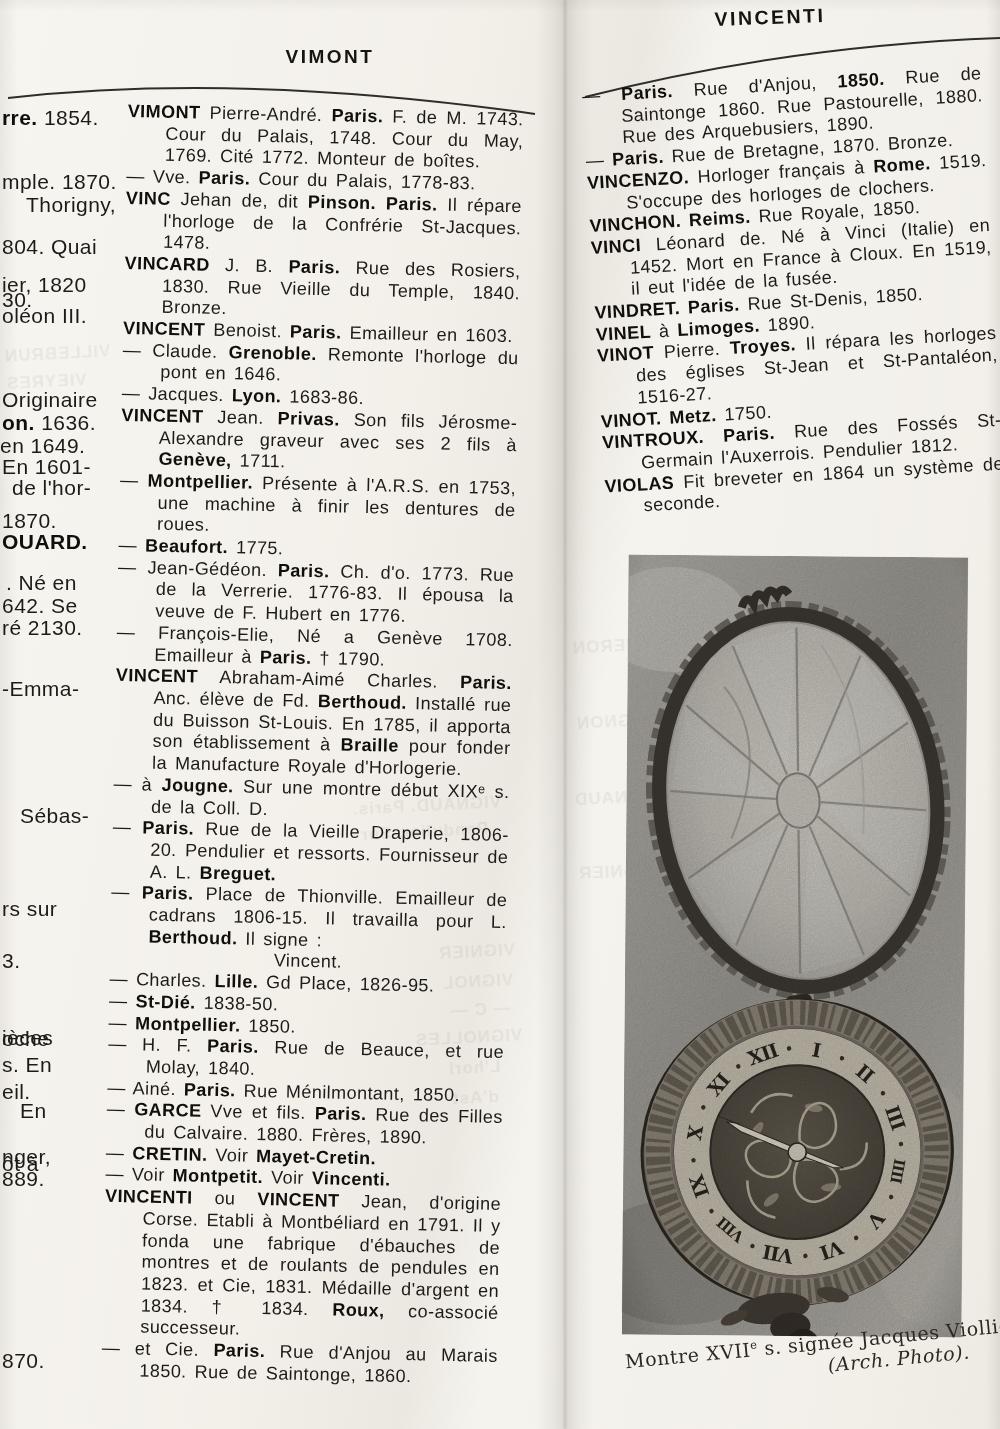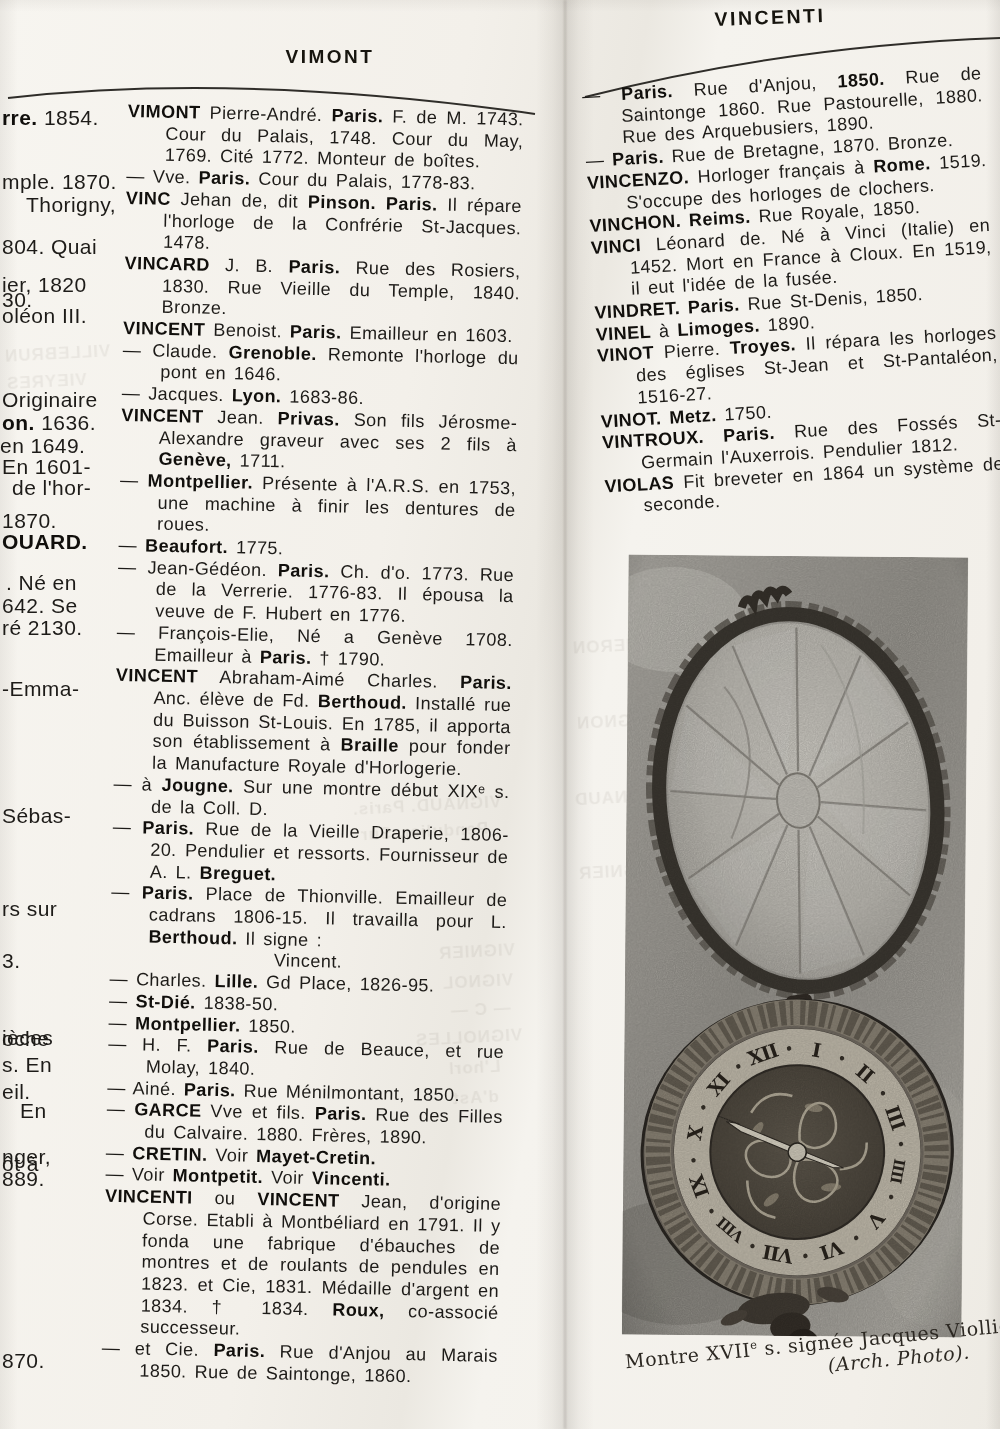--- a/index.html
+++ b/index.html
@@ -107,7 +107,7 @@
       <div class="frag" style="top: 595px; left: 2px;"><span>642. Se</span></div>
       <div class="frag" style="top: 617px; left: 2px;"><span>ré 2130.</span></div>
       <div class="frag" style="top: 678px; left: 2px;"><span>-Emma-</span></div>
-      <div class="frag" style="top: 805px; left: 2px;"><span>Sébas-</span></div>
+      <div class="frag" style="top: 805px; left: 20px;"><span>Sébas-</span></div>
       <div class="frag" style="top: 898px; left: 2px;"><span>rs sur</span></div>
       <div class="frag" style="top: 950px; left: 2px;"><span>3.</span></div>
       <div class="frag" style="top: 1001px; left: 2px; margin-top: 26px;"><span>ièces</span></div>

